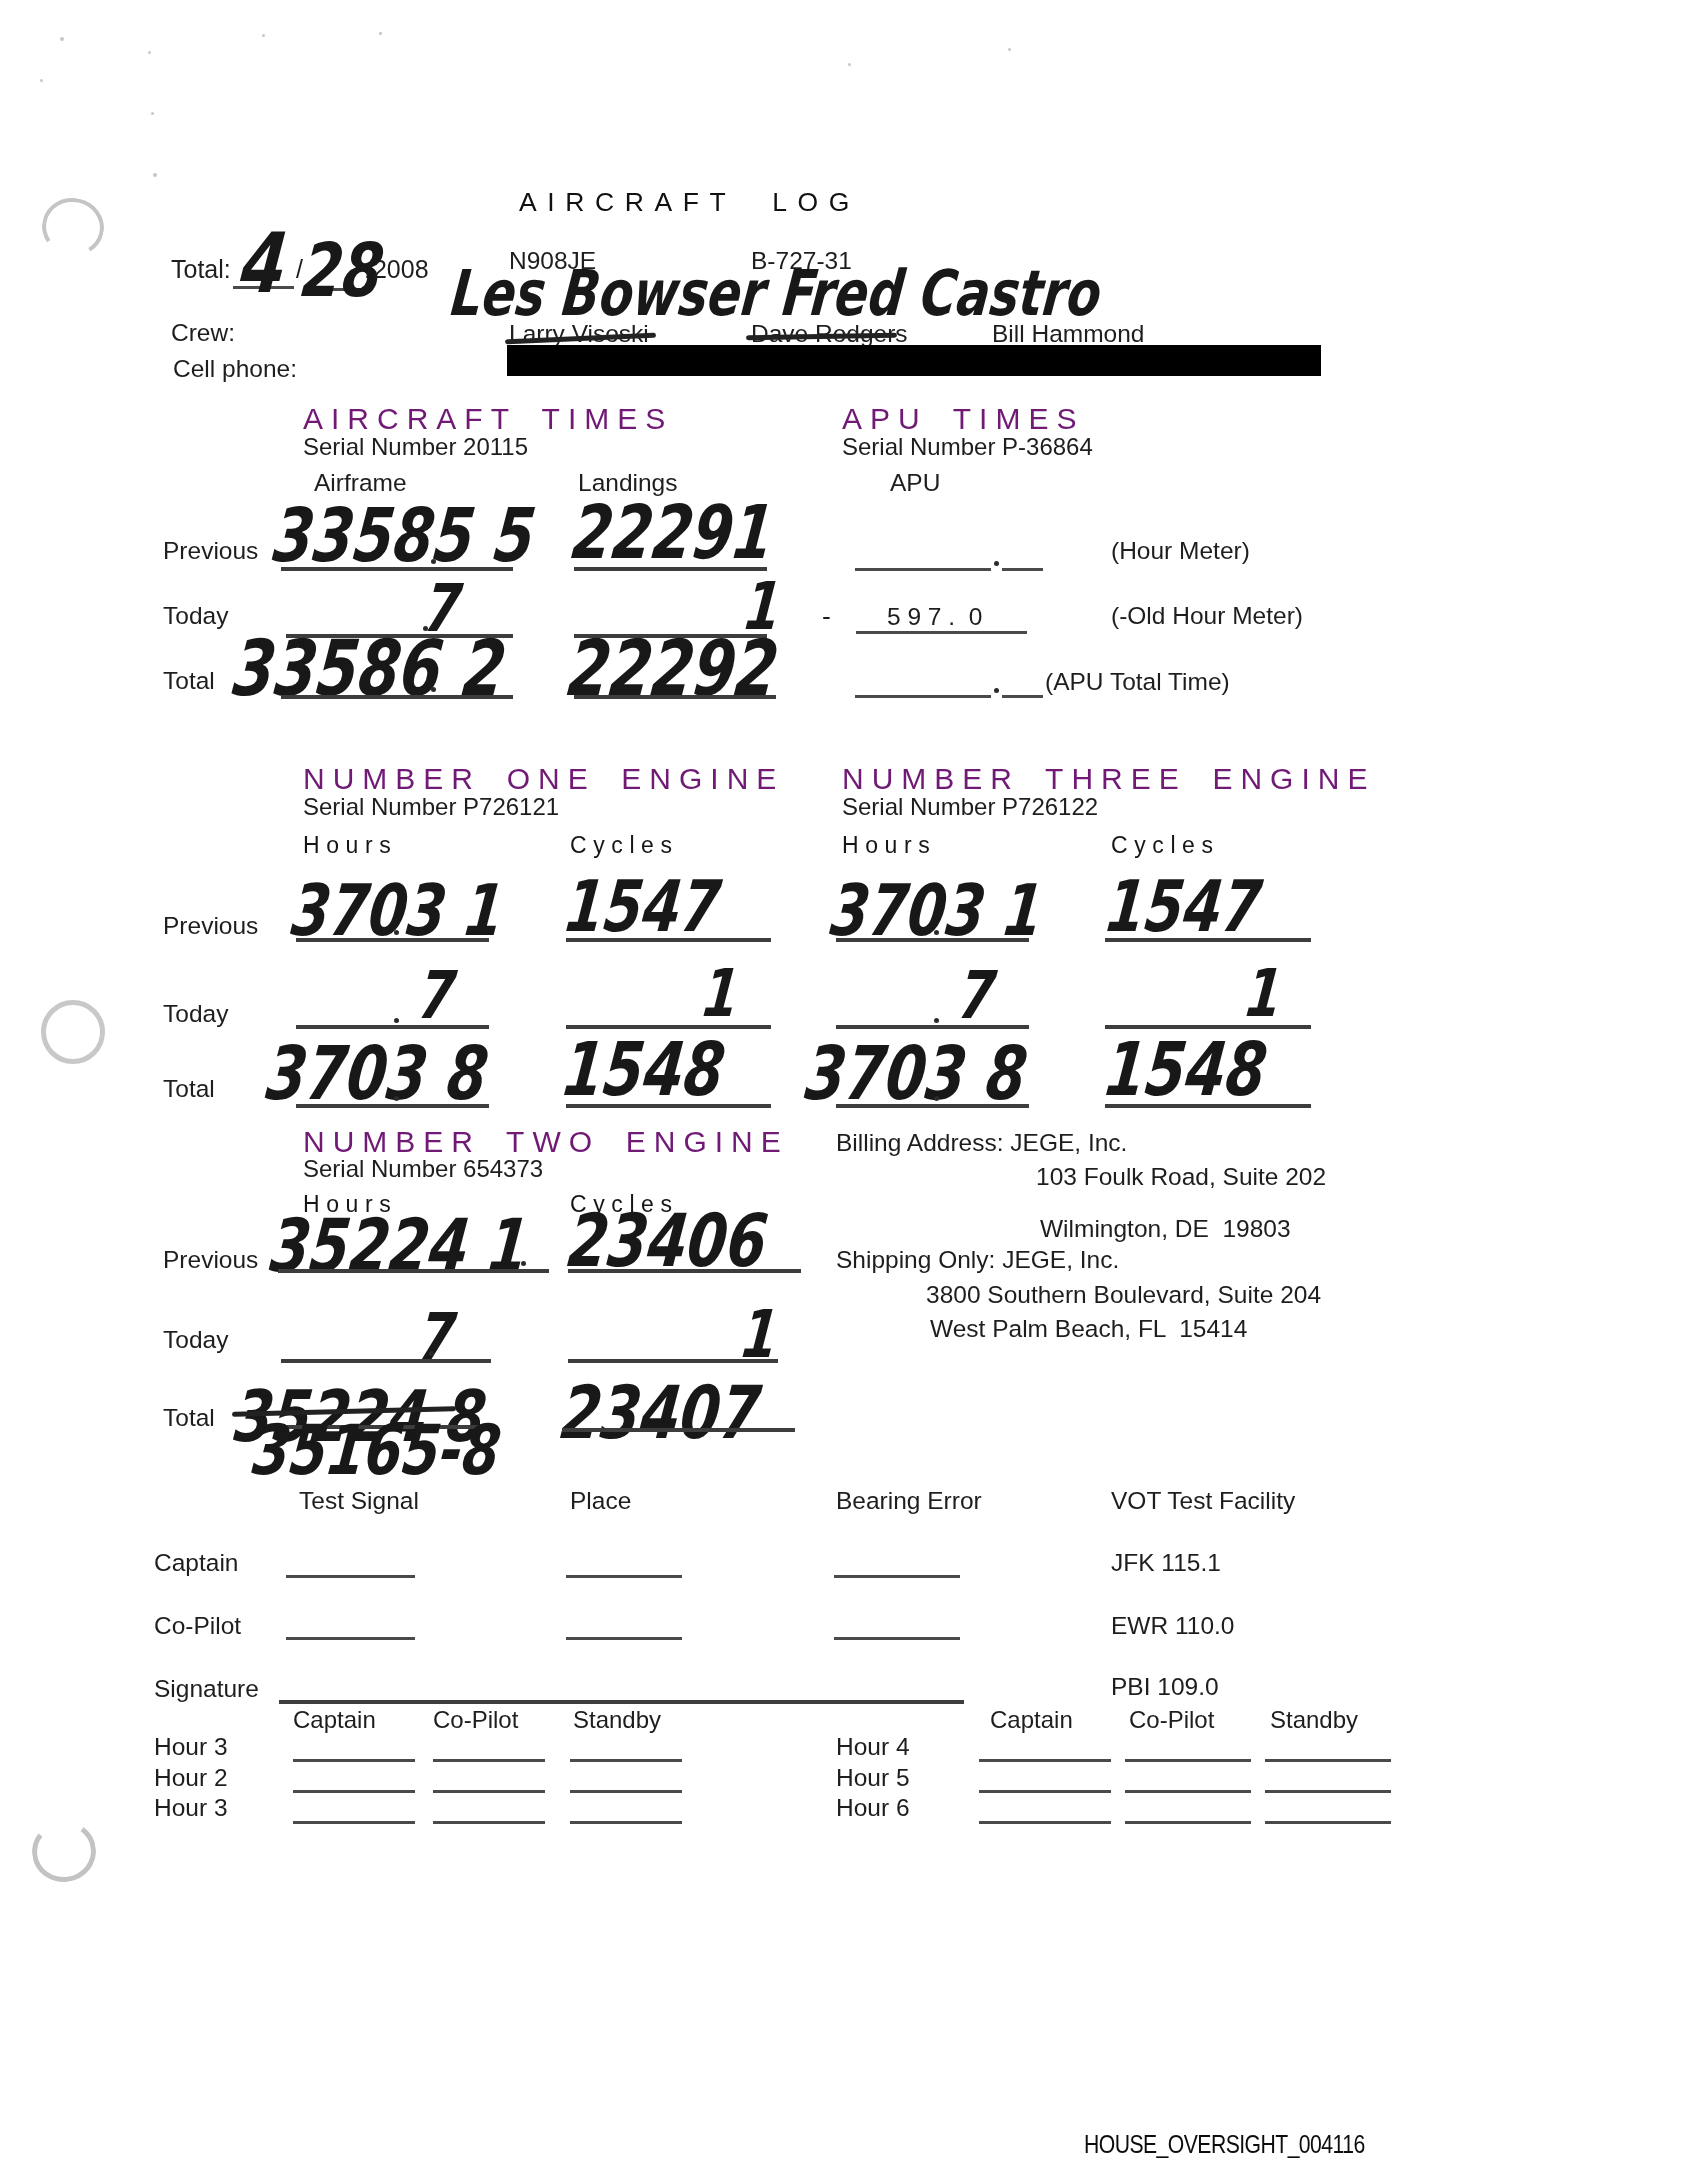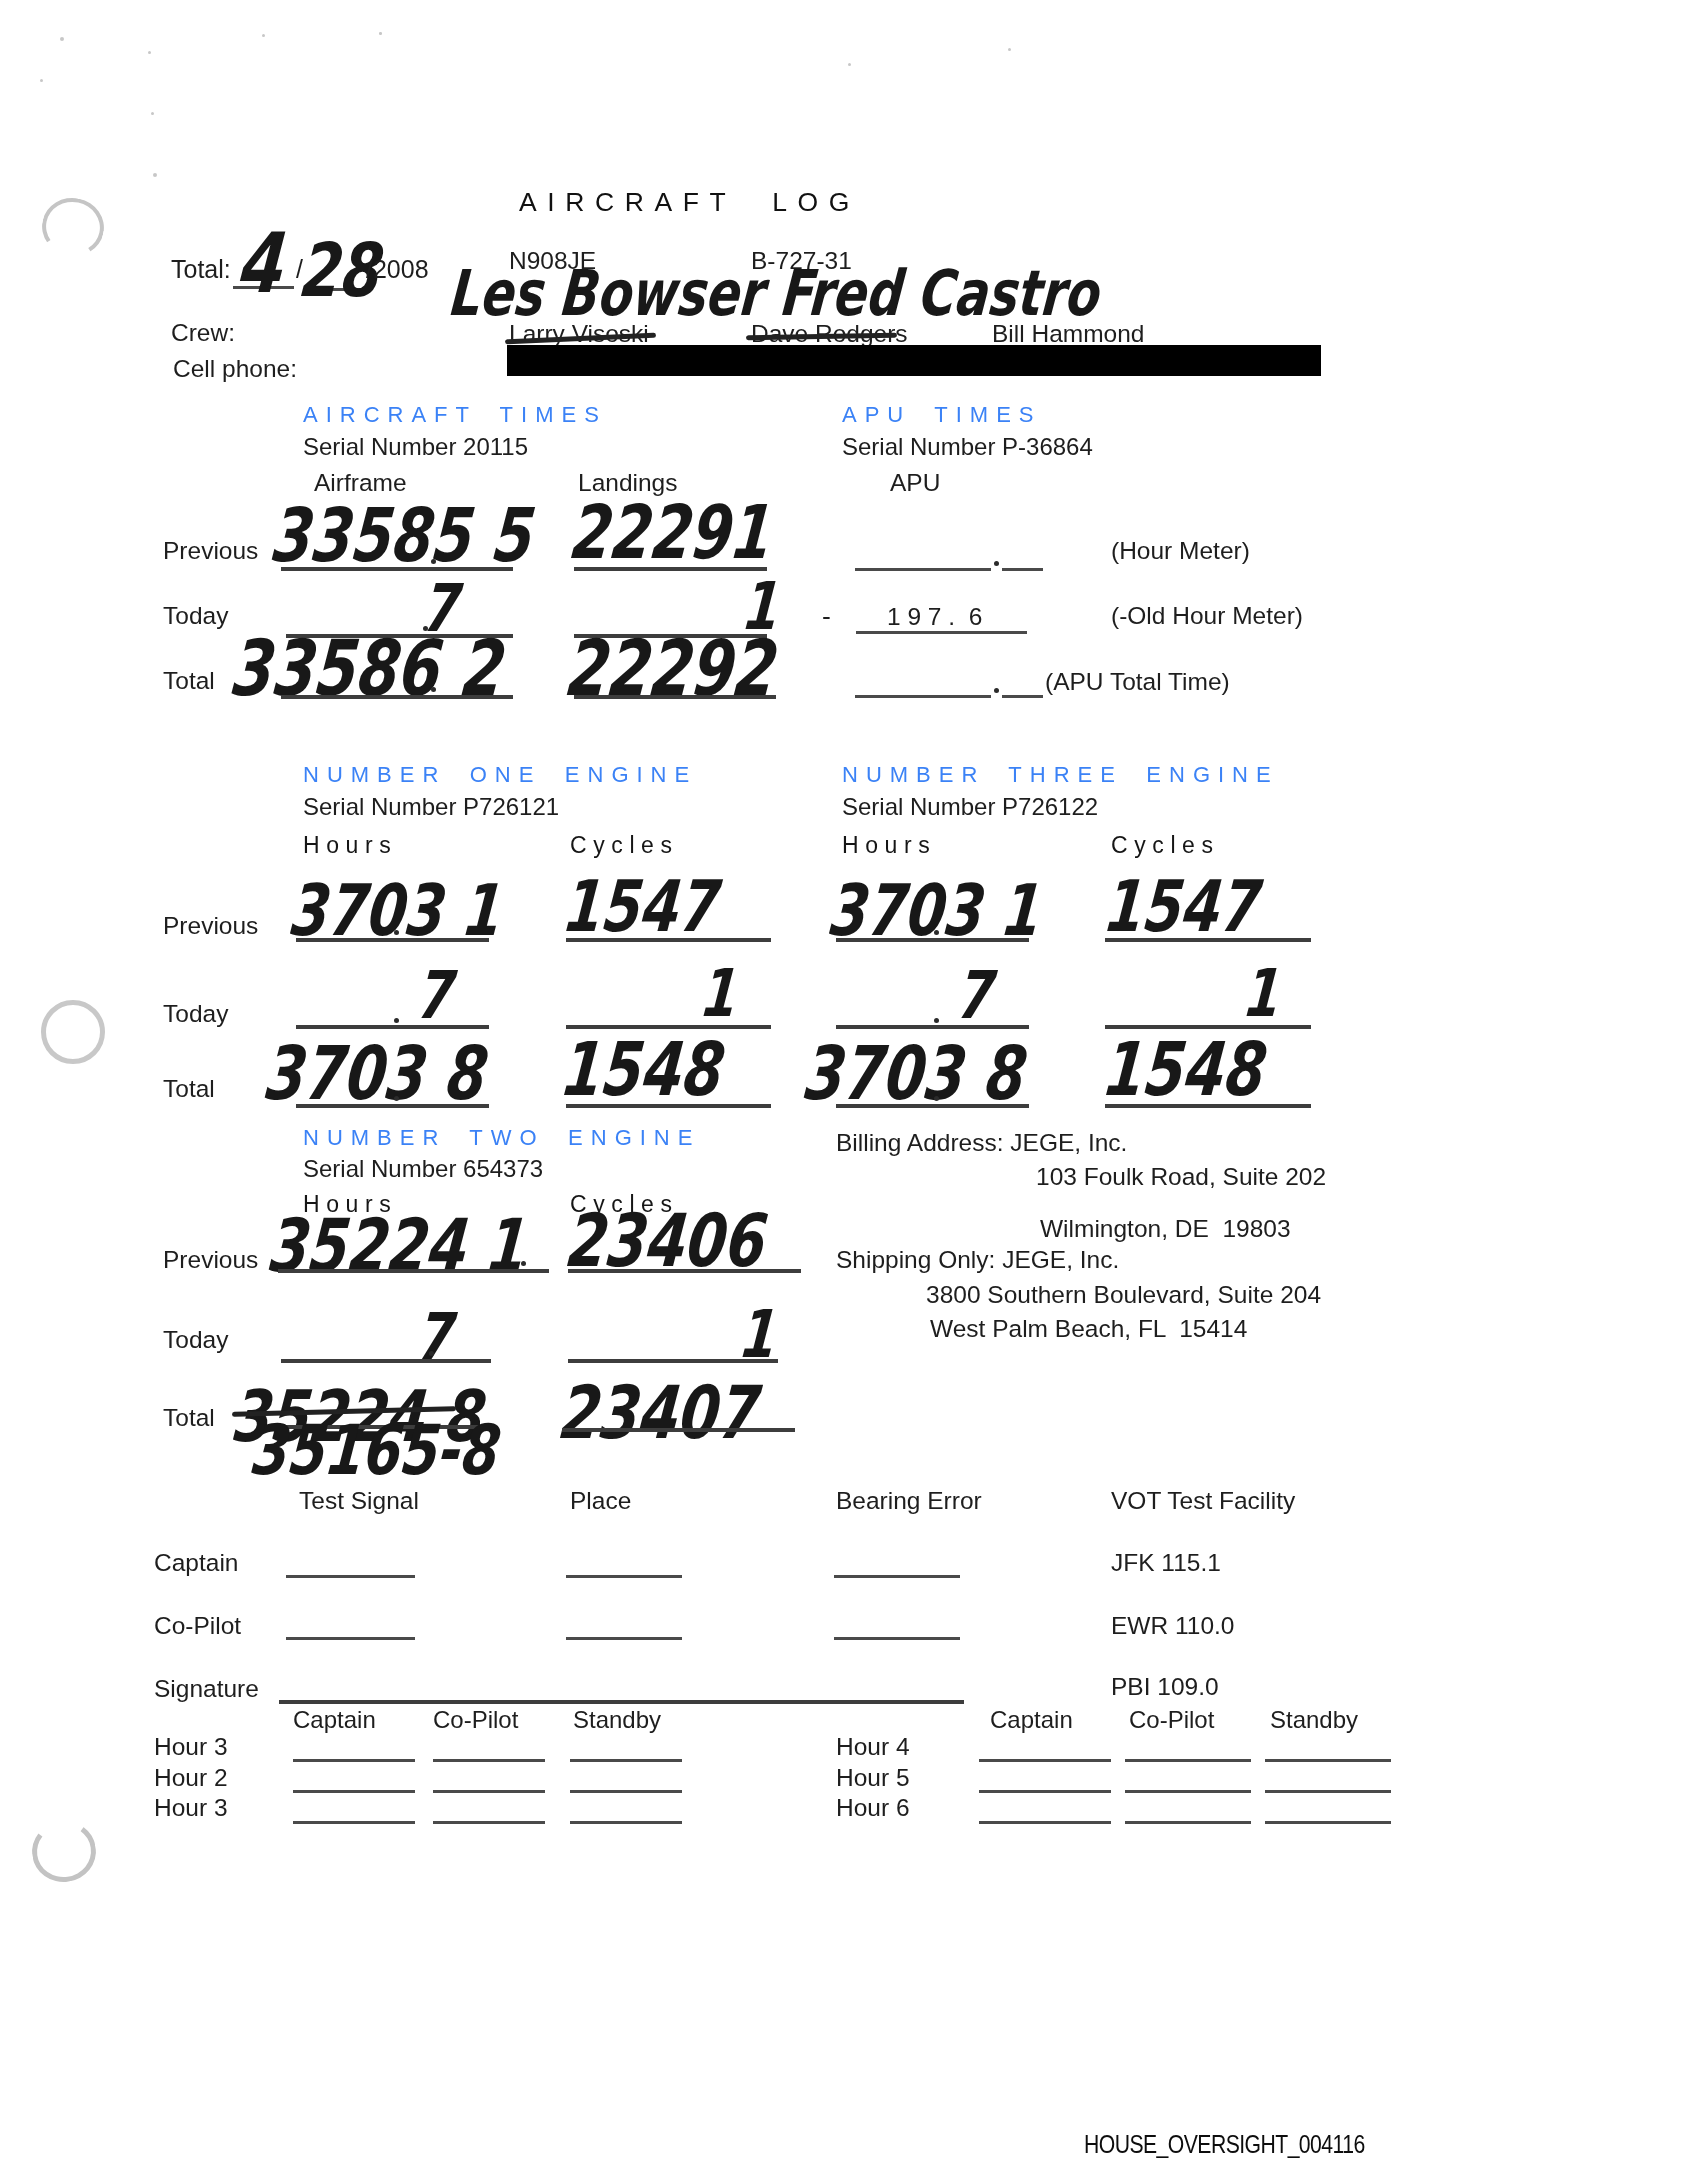--- a/index.html
+++ b/index.html
@@ -9,7 +9,7 @@
     font-family:"Liberation Sans", sans-serif; color:#1f1f1f; overflow:hidden;
   }
   .t  { position:absolute; font-size:24.5px; color:#1e1e1e; white-space:pre; }
-  .ts { position:absolute; font-size:22px; letter-spacing:8px; word-spacing:9.3px; color:#3b82f6; white-space:pre; }
+  .ts { position:absolute; font-size:30px; letter-spacing:8px; word-spacing:9.3px; color:#701a75; white-space:pre; }
   .tl { position:absolute; font-size:23px; letter-spacing:6.6px; color:#161616; white-space:pre; }
   .ttl{ position:absolute; font-size:26.5px; letter-spacing:10.6px; word-spacing:18.5px; color:#111; white-space:pre; }
   .hw {

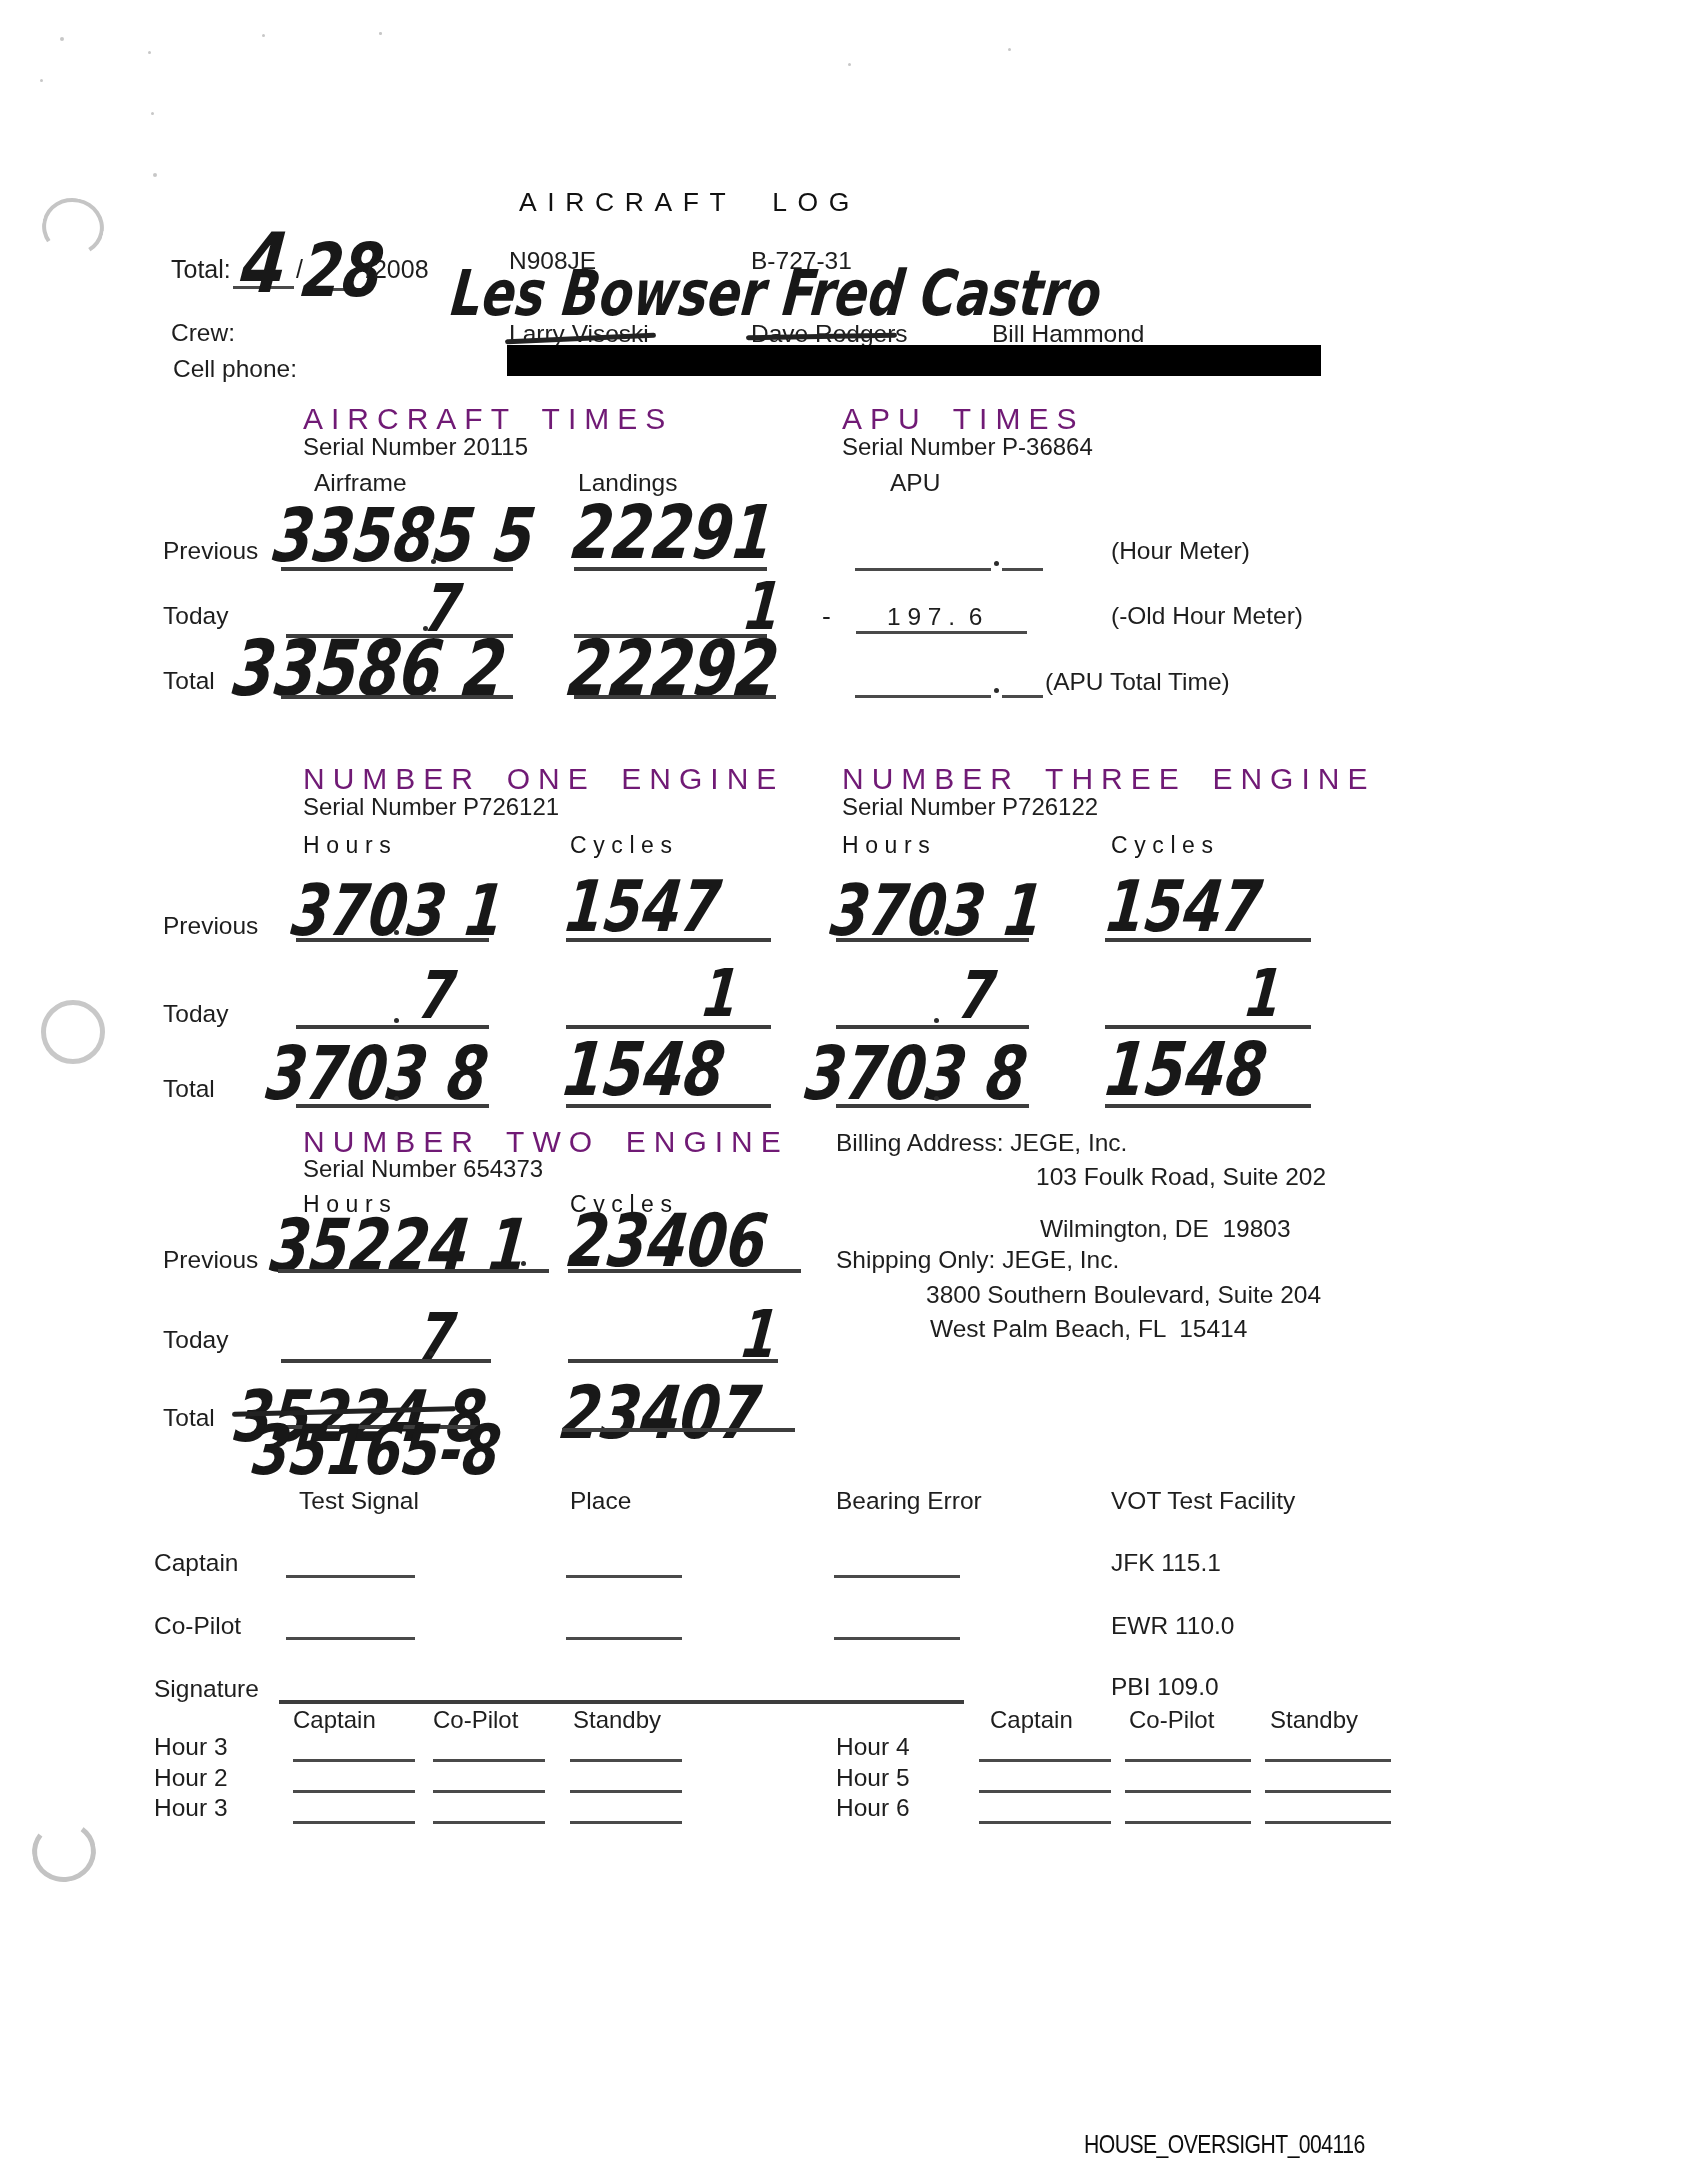--- a/index.html
+++ b/index.html
@@ -101,7 +101,7 @@
   <div class="dot" style="left:423px;top:626px"></div>
   <div class="bl" style="left:574px;top:634px;width:193px"></div>
   <div class="t" style="left:822px;top:601px;font-size:26.5px">-</div>
-  <div class="t" style="left:887px;top:603px;font-size:24.5px">1 9 7 .  6</div>
+  <div class="t" style="left:887px;top:603px;font-size:24.5px">5 9 7 .  0</div>
   <div class="bl2" style="left:856px;top:631px;width:171px"></div>
   <div class="ann" style="left:1111px;top:602px">(-Old Hour Meter)</div>
 

